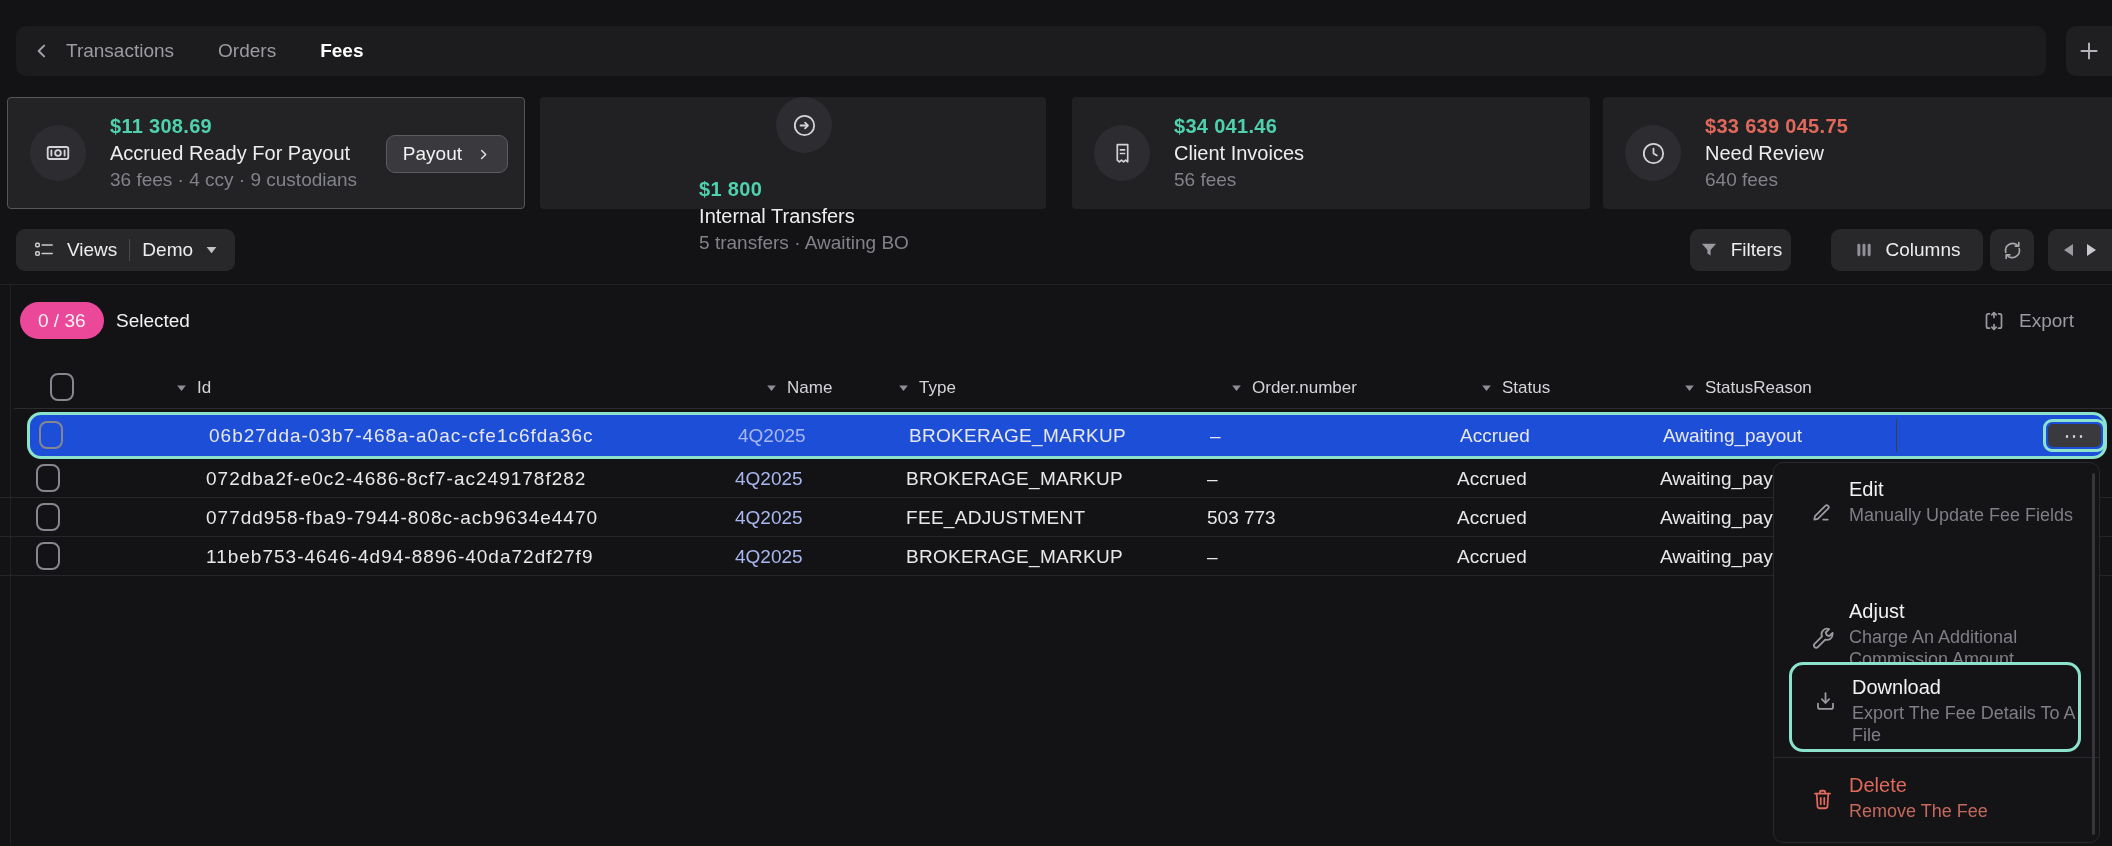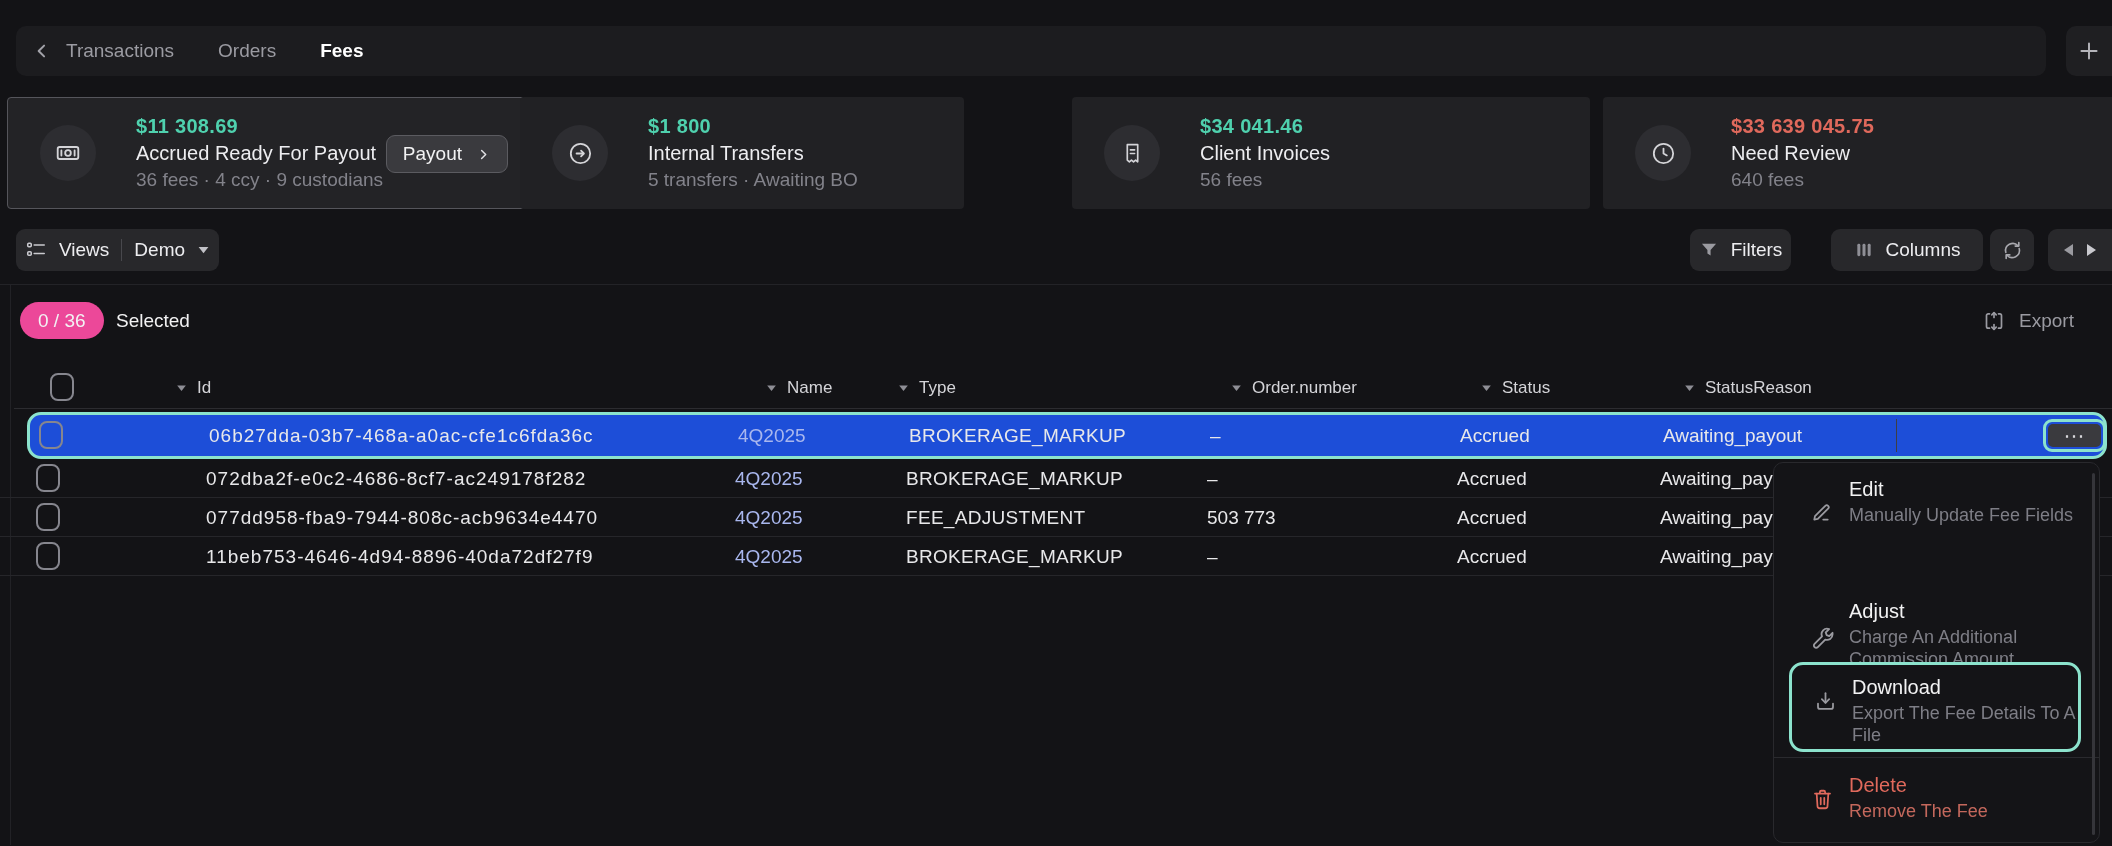--- a/index.html
+++ b/index.html
@@ -30,7 +30,7 @@
   
   .card {
     position:absolute; top:97px; height:112px; background:#212124; border-radius:4px;
-    display:flex; align-items:center; padding-left:32px; gap:40px;
+    display:flex; align-items:center; padding-left:22px; gap:24px;
   }
   .card.c1 { left:7px;   width:518px; border:1px solid #55555b; background:#232326; }
   .card.c2 { left:520px; width:444px; }

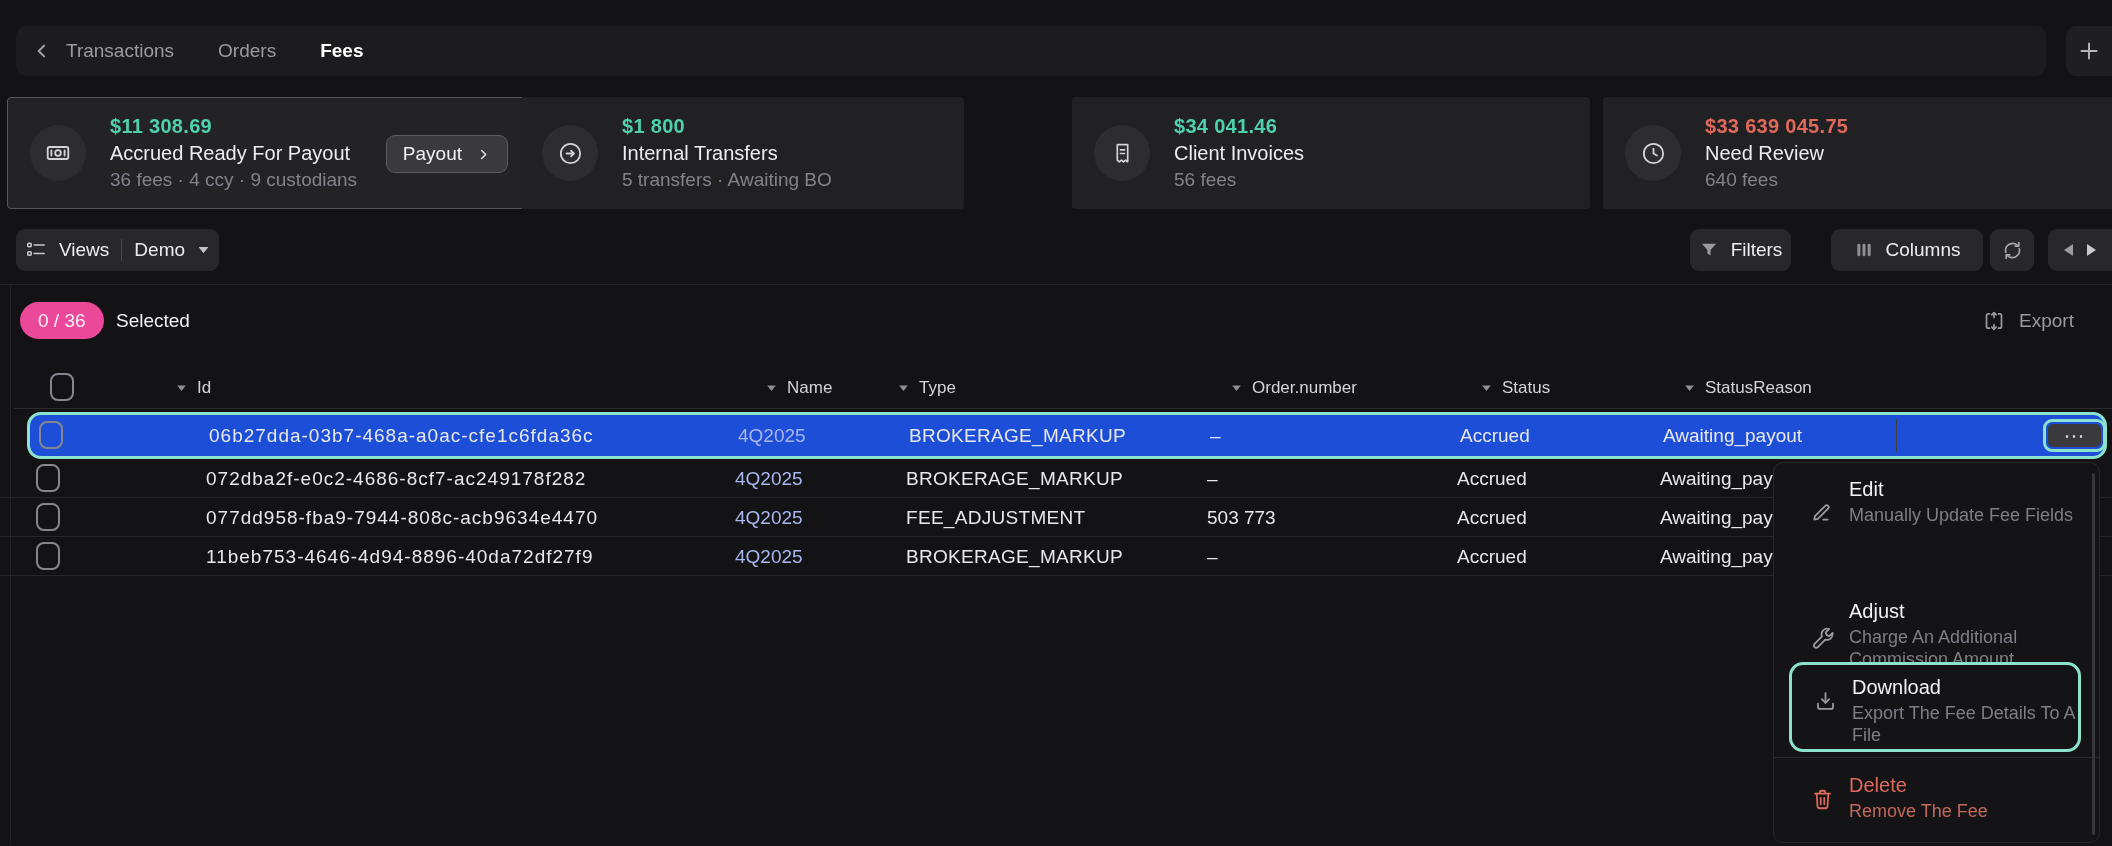--- a/index.html
+++ b/index.html
@@ -33,7 +33,7 @@
     display:flex; align-items:center; padding-left:22px; gap:24px;
   }
   .card.c1 { left:7px;   width:518px; border:1px solid #55555b; background:#232326; }
-  .card.c2 { left:520px; width:444px; }
+  .card.c2 { left:540px; width:506px;flex-direction:column; }
   .card.c3 { left:1072px; width:518px; }
   .card.c4 { left:1603px; width:544px; }
   .card-icon {

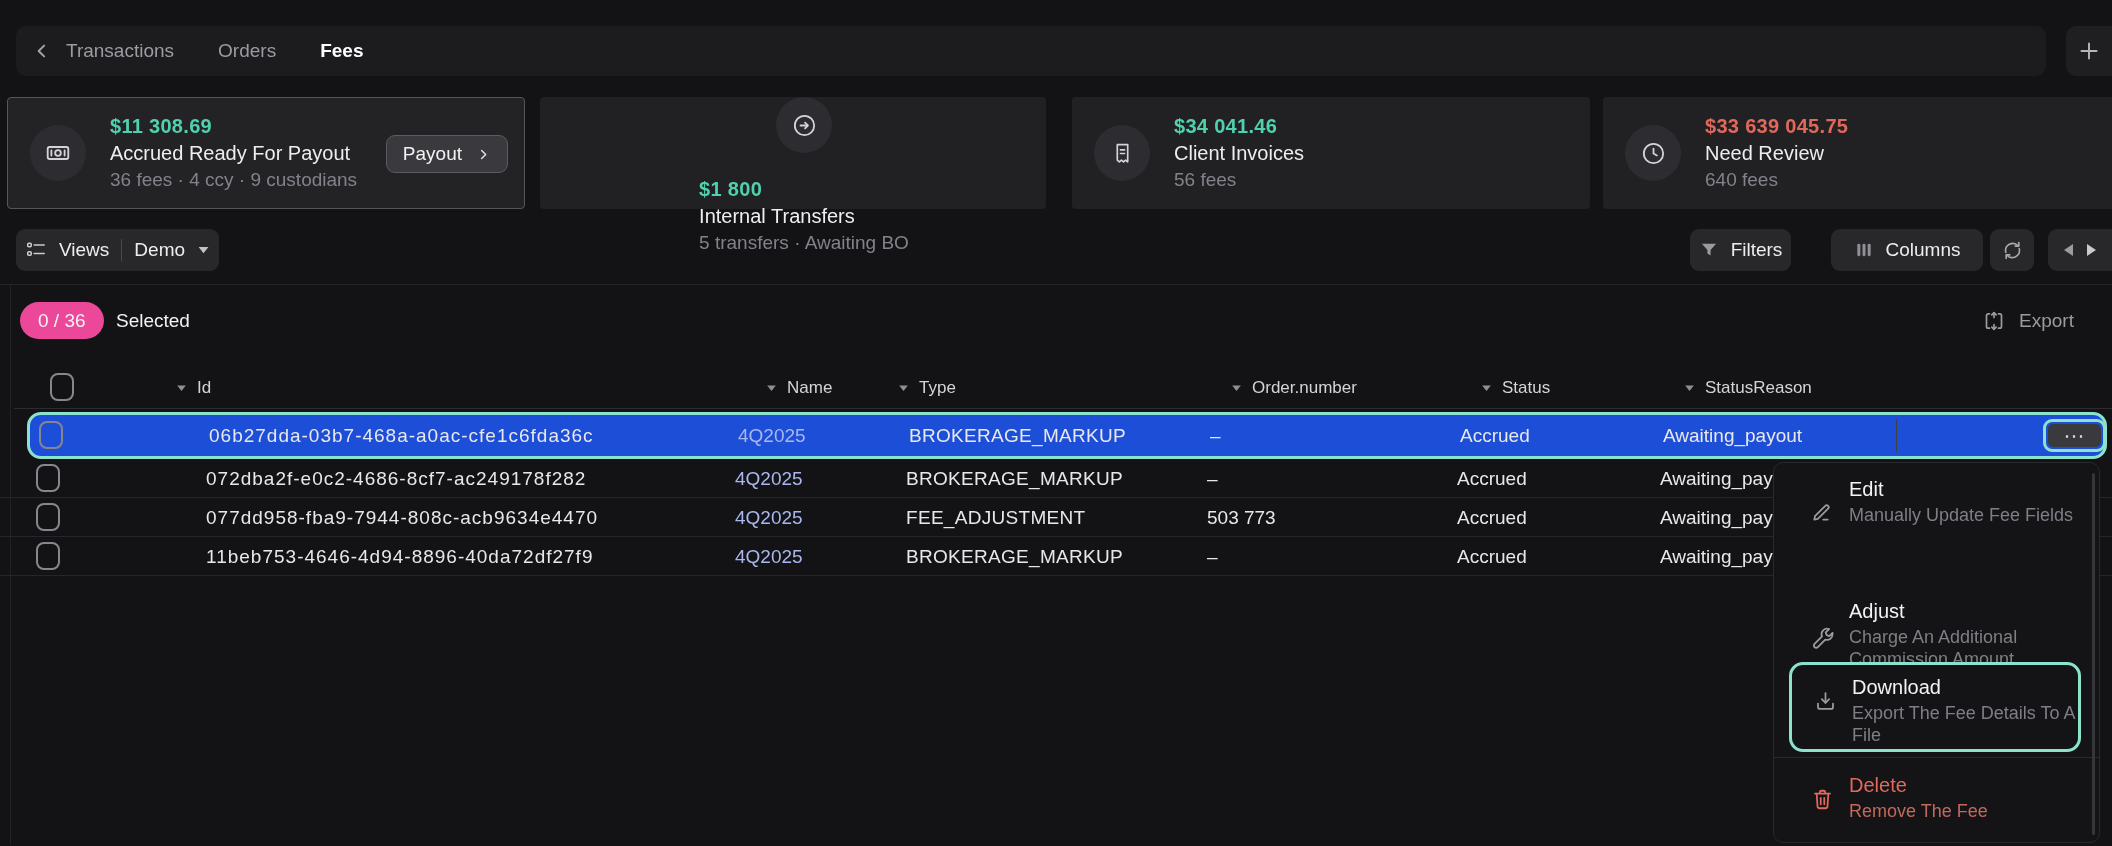--- a/index.html
+++ b/index.html
@@ -58,7 +58,7 @@
     display:flex; align-items:center; justify-content:center; gap:12px;
     font-size:19px; color:#ededf0;
   }
-  .views-btn   { left:16px; padding:0 9px; }
+  .views-btn   { left:16px; padding:0 17px; }
   .vdivider { width:1px; height:22px; background:#48484d; }
   .filters-btn { left:1690px; width:101px; }
   .columns-btn { left:1831px; width:152px; }

